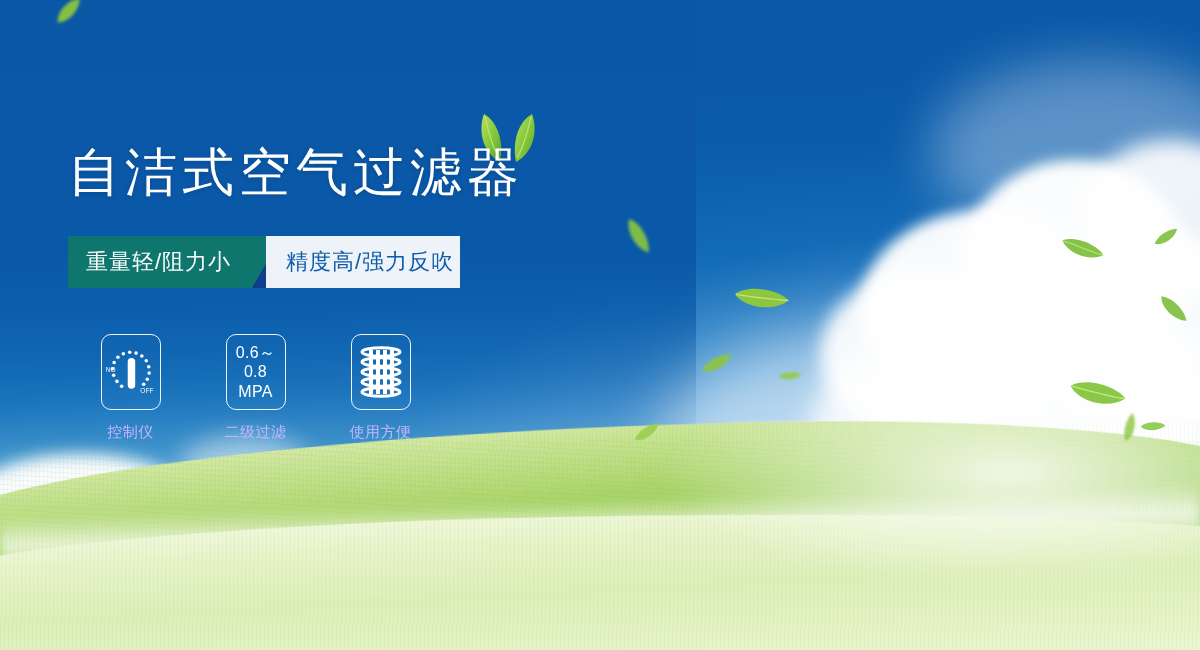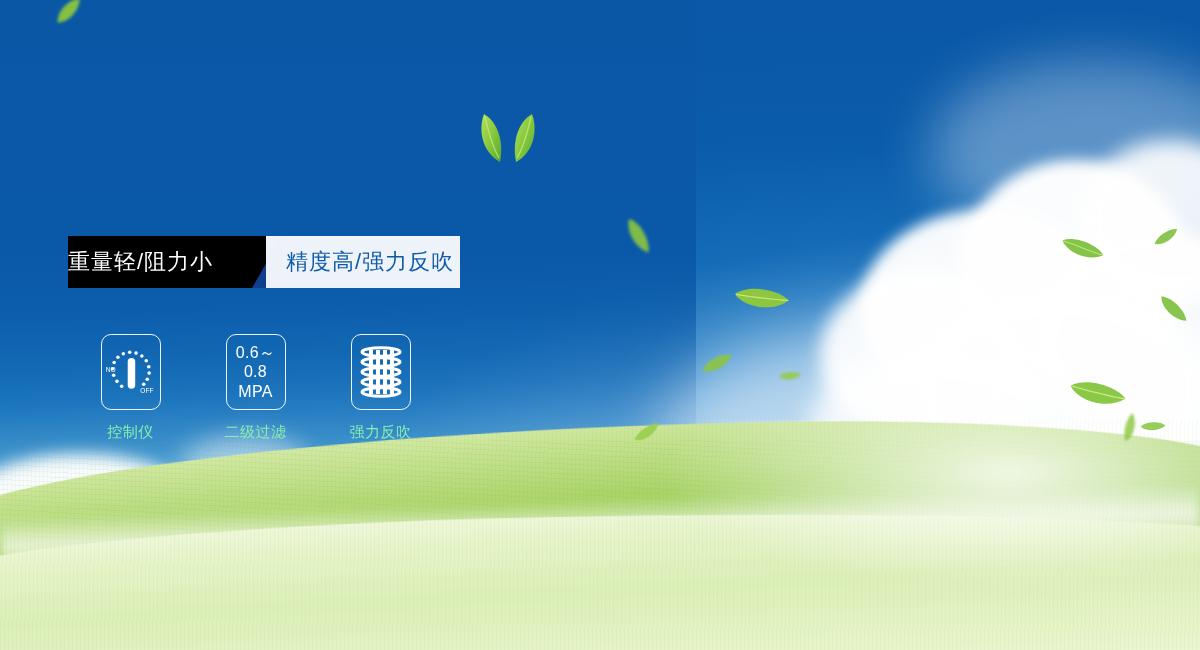--- a/index.html
+++ b/index.html
@@ -302,6 +302,7 @@
       </svg>
   </div>
 
+  <div class="title">自洁式空气过滤器</div>
 
   <div class="subbar">
     <div class="left">

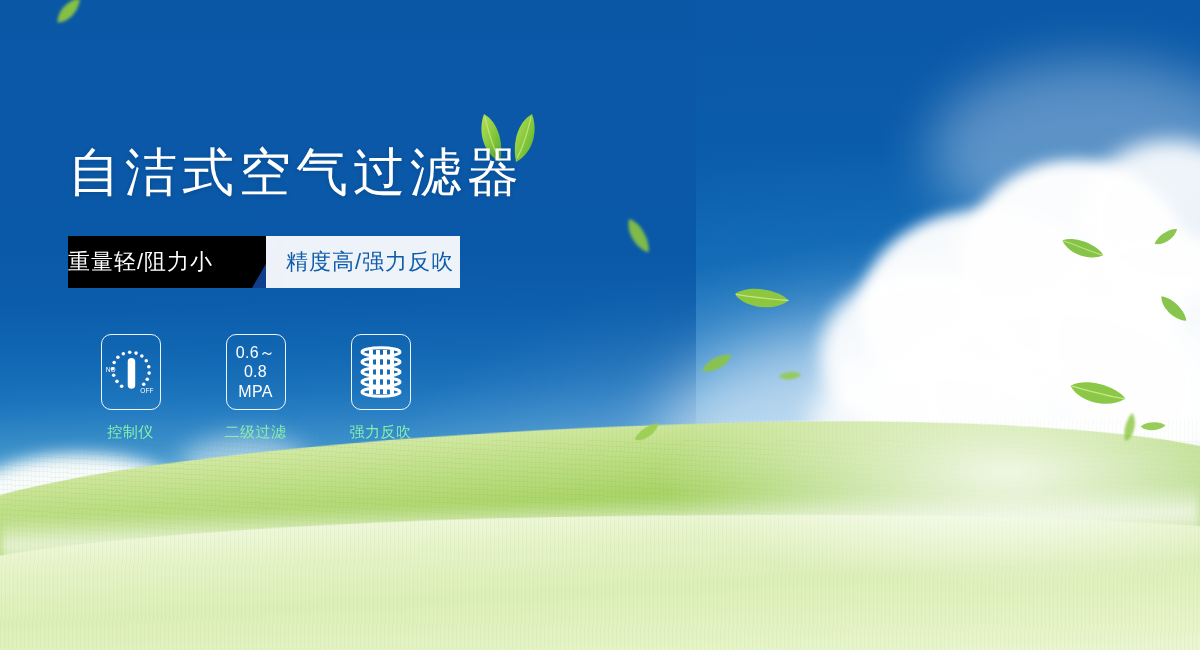--- a/index.html
+++ b/index.html
@@ -114,8 +114,9 @@
   .subbar .left{
     position:relative;
     width:198px;
-    background:#000000;
+    background:#0f766e;
     display:flex;align-items:center;
+    padding-left:18px;
     box-sizing:border-box;
   }
   .subbar .left::after{

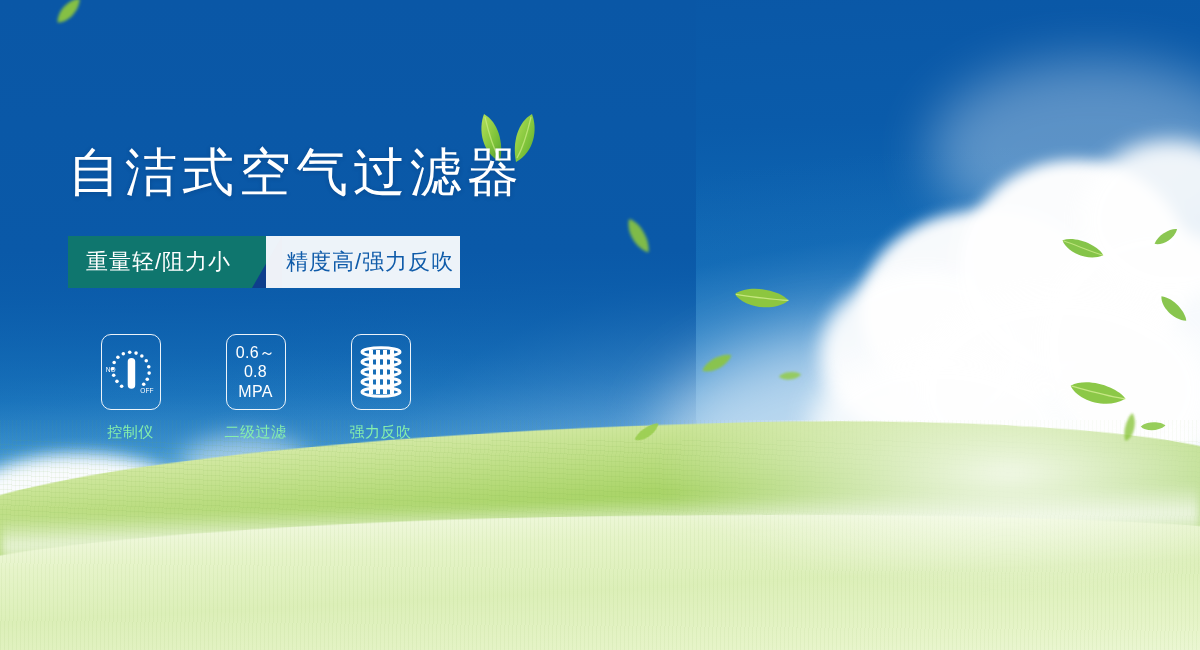--- a/index.html
+++ b/index.html
@@ -164,7 +164,7 @@
     white-space:pre-line;
   }
   .flabel{
-    margin-top:13px;color:#86efac;font-size:15px;letter-spacing:.5px;
+    margin-top:13px;color:#c4b5fd;font-size:15px;letter-spacing:.5px;
     white-space:nowrap;
   }
 

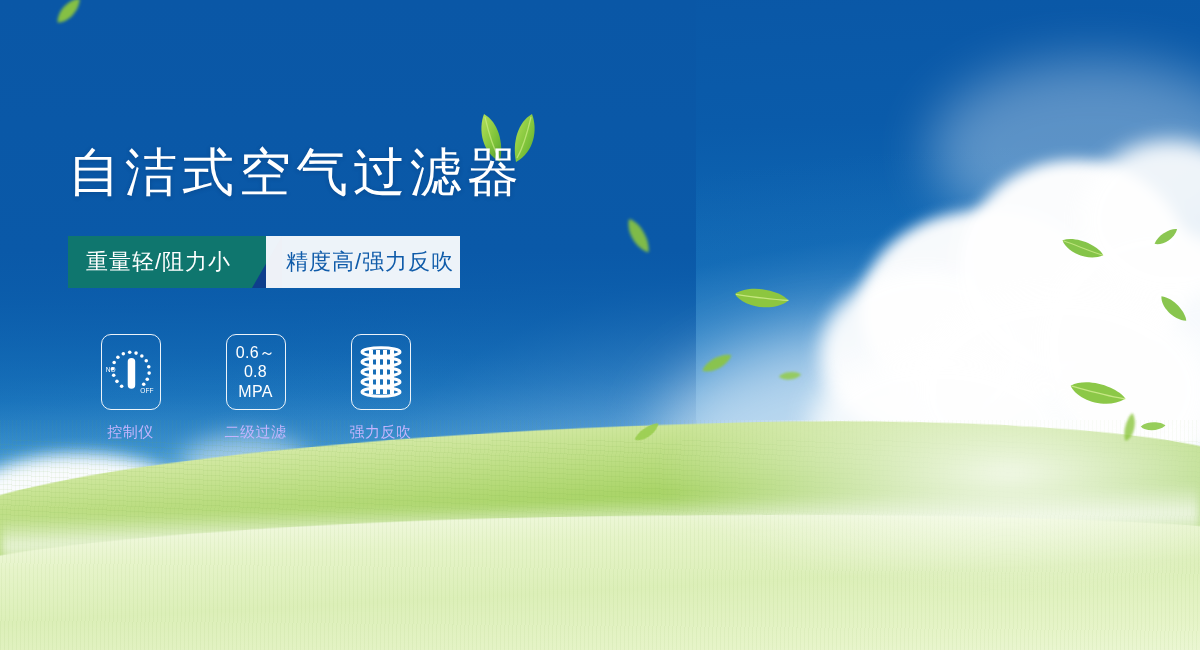--- a/index.html
+++ b/index.html
@@ -370,7 +370,7 @@
           </g>
         </svg>
       </div>
-      <div class="flabel">强力反吹</div>
+      <div class="flabel">使用方便</div>
     </div>
 
 

